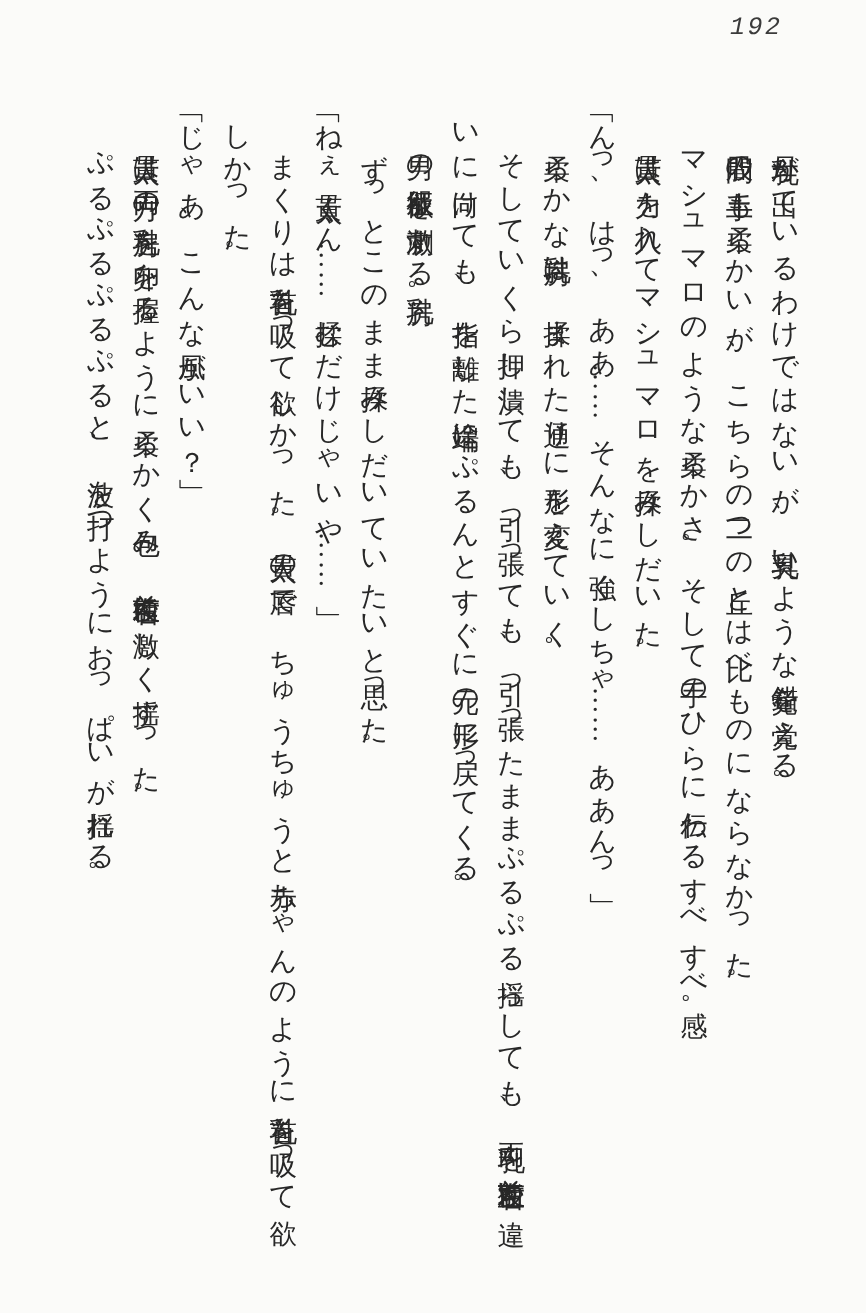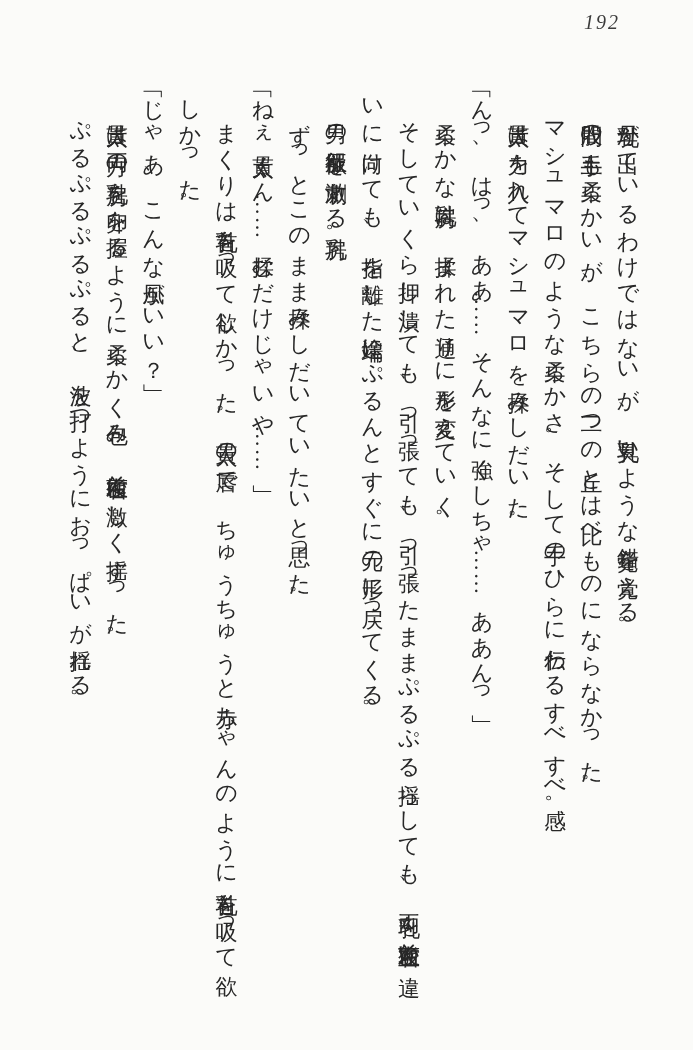--- a/index.html
+++ b/index.html
@@ -23,7 +23,7 @@
     position: absolute;
     top: 11px;
     left: 584px;
-    font-family: Liberation Serif, serif;
+    font-family: Liberation Mono, monospace;
     font-style: italic;
     font-size: 20px;
     letter-spacing: 2px;

